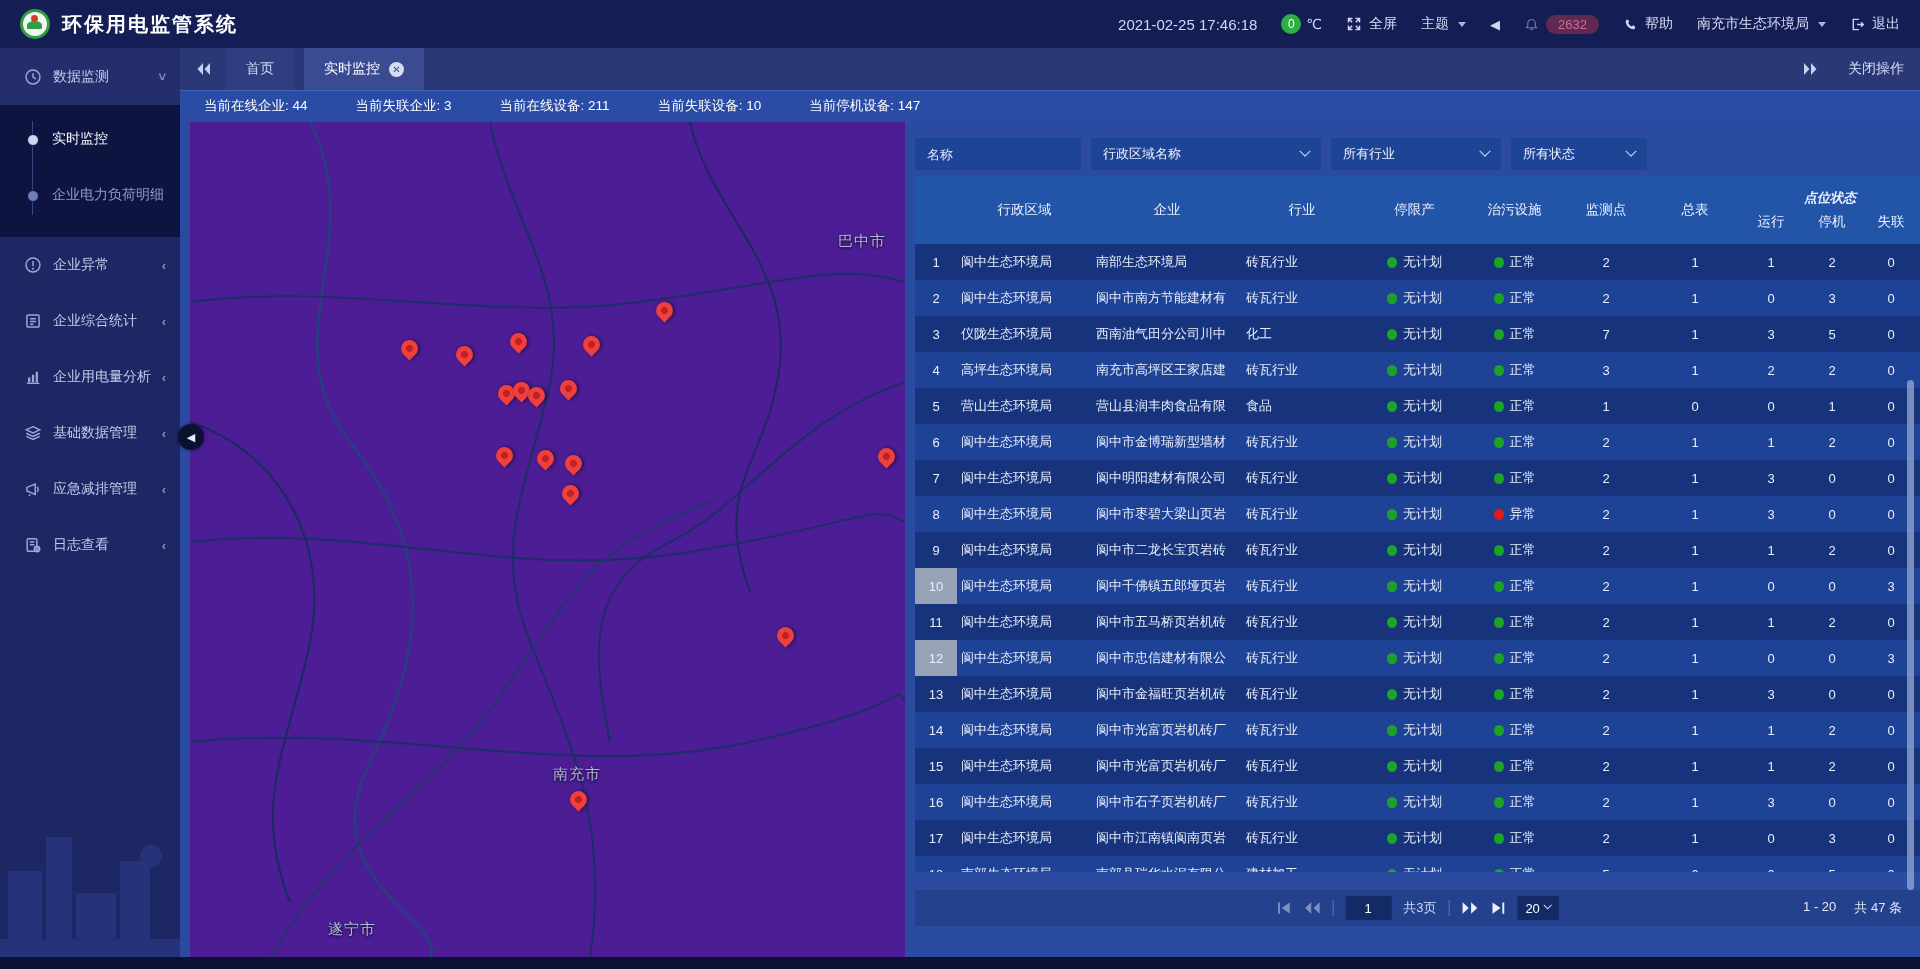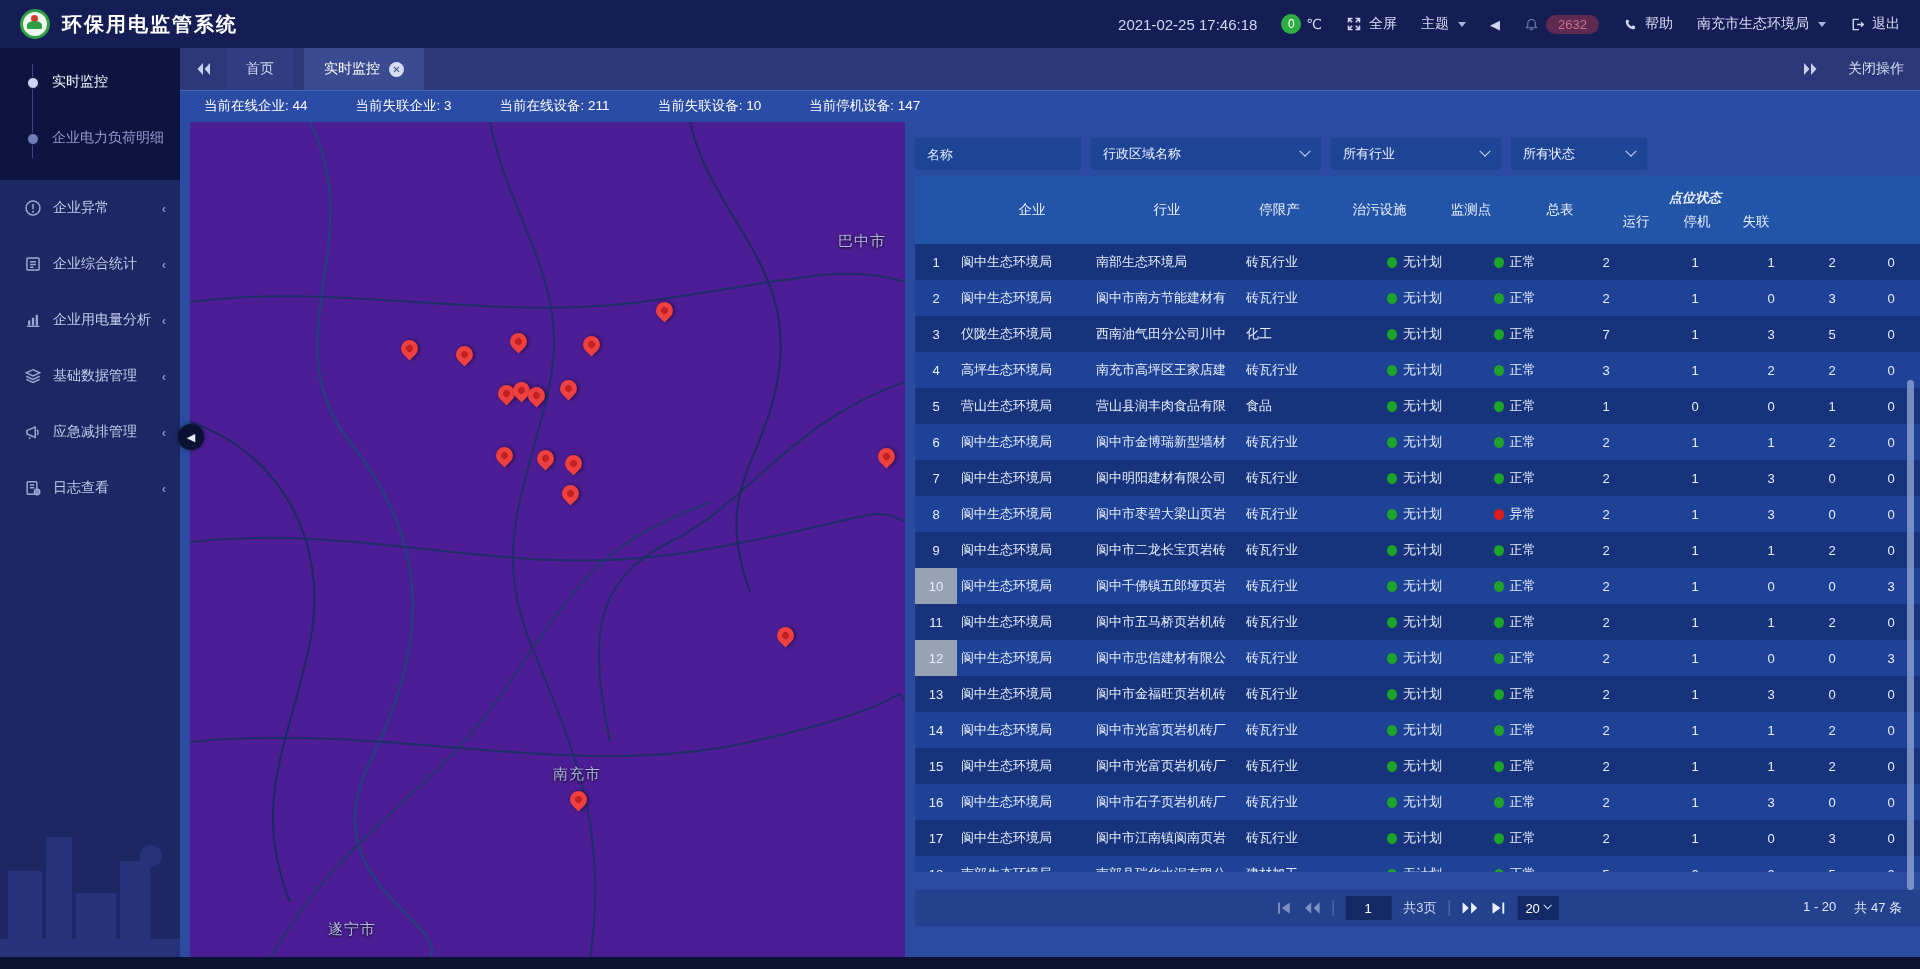--- a/index.html
+++ b/index.html
@@ -168,6 +168,16 @@
 
 <div class="sidebar">
   <div id="side-items">
+      <div class="side-item section">
+        <span class="side-icon">
+          <svg width="18" height="18" viewBox="0 0 16 16" fill="none" stroke="#aab6e0" stroke-width="1.3">
+            <circle cx="8" cy="8" r="6.2"></circle>
+            <path d="M8 4.6 V8 L10.6 9.6"></path>
+          </svg>
+        </span>
+        <span class="side-label">数据监测</span>
+        <span class="chev">˅</span>
+      </div>
       <div class="submenu">
         <div class="sub-item active">
           <span>实时监控</span>

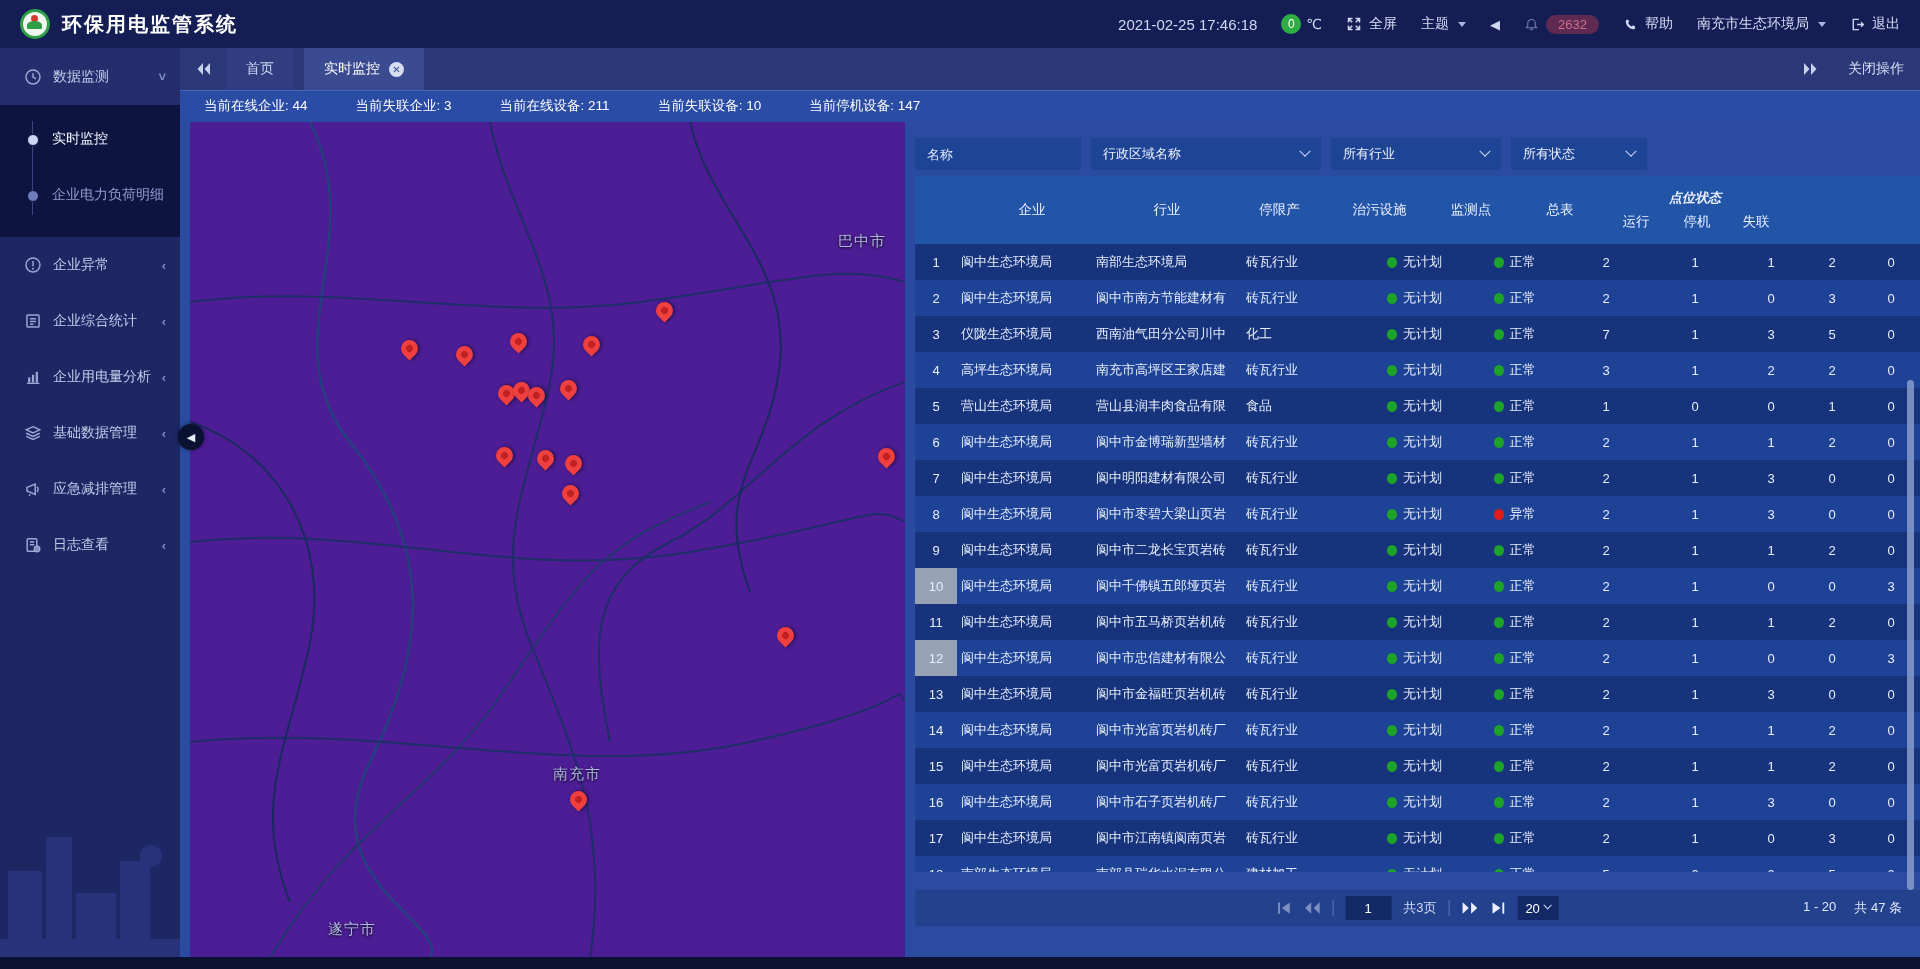--- a/index.html
+++ b/index.html
@@ -354,6 +354,7 @@
   <div class="table">
     <div class="thead">
       <div class="th c-num"></div>
+      <div class="th c-region">行政区域</div>
       <div class="th c-company">企业</div>
       <div class="th c-industry">行业</div>
       <div class="th c-limit">停限产</div>

